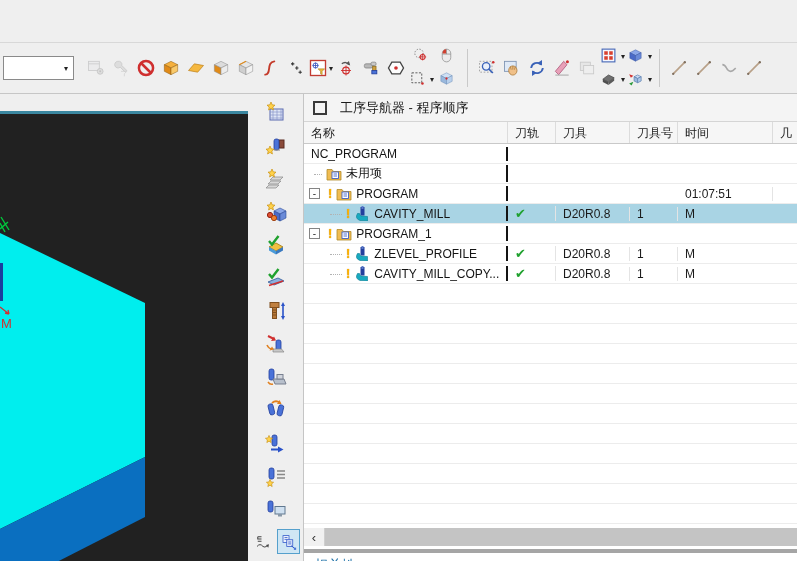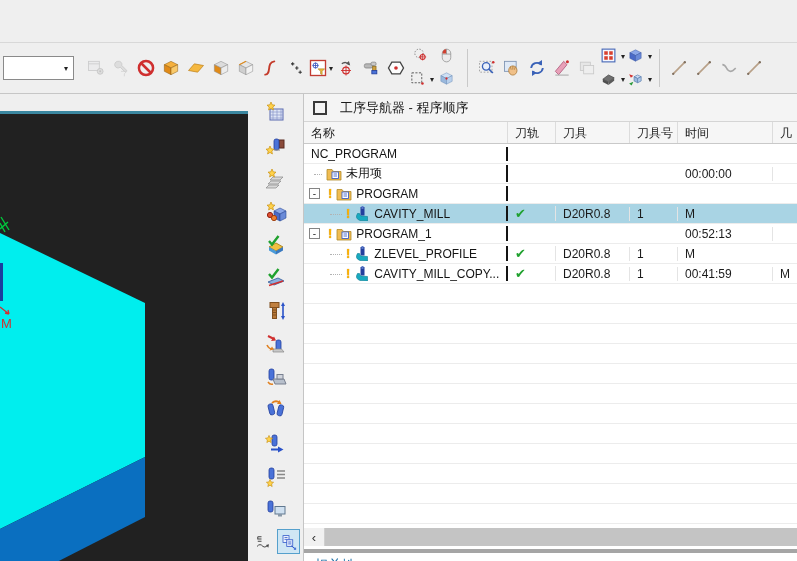--- a/index.html
+++ b/index.html
@@ -603,7 +603,6 @@
             <div class="cell c1"></div>
             <div class="cell c2 pad"></div>
             <div class="cell c3 pad"></div>
-            <div class="cell c4 pad">00:00:00</div>
             <div class="cell c5 pad"></div>
           </div>
           <div class="trow">

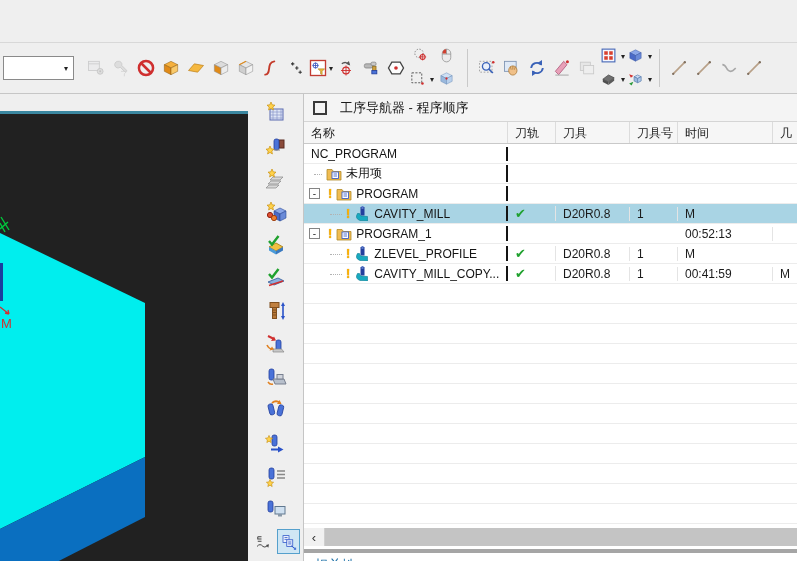--- a/index.html
+++ b/index.html
@@ -621,6 +621,7 @@
             <div class="cell c1"></div>
             <div class="cell c2 pad"></div>
             <div class="cell c3 pad"></div>
+            <div class="cell c4 pad">01:07:51</div>
             <div class="cell c5 pad"></div>
           </div>
           <div class="trow sel">

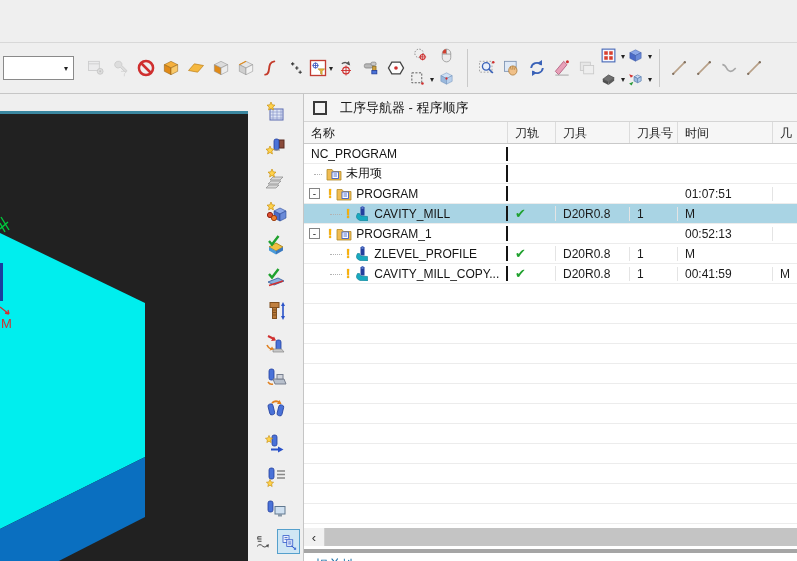--- a/index.html
+++ b/index.html
@@ -660,7 +660,6 @@
             <div class="cell c1"></div>
             <div class="cell c2 pad"></div>
             <div class="cell c3 pad"></div>
-            <div class="cell c4 pad">00:52:13</div>
             <div class="cell c5 pad"></div>
           </div>
           <div class="trow">

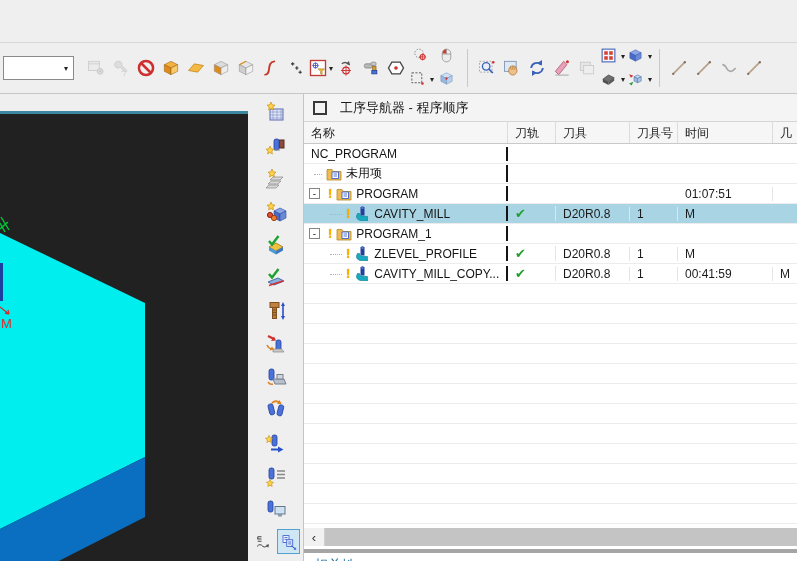--- a/index.html
+++ b/index.html
@@ -700,7 +700,6 @@
             </div>
             <div class="cell c2 pad">D20R0.8</div>
             <div class="cell c3 pad">1</div>
-            <div class="cell c4 pad">00:41:59</div>
             <div class="cell c5 pad">M</div>
           </div>
           <div class="trow">

